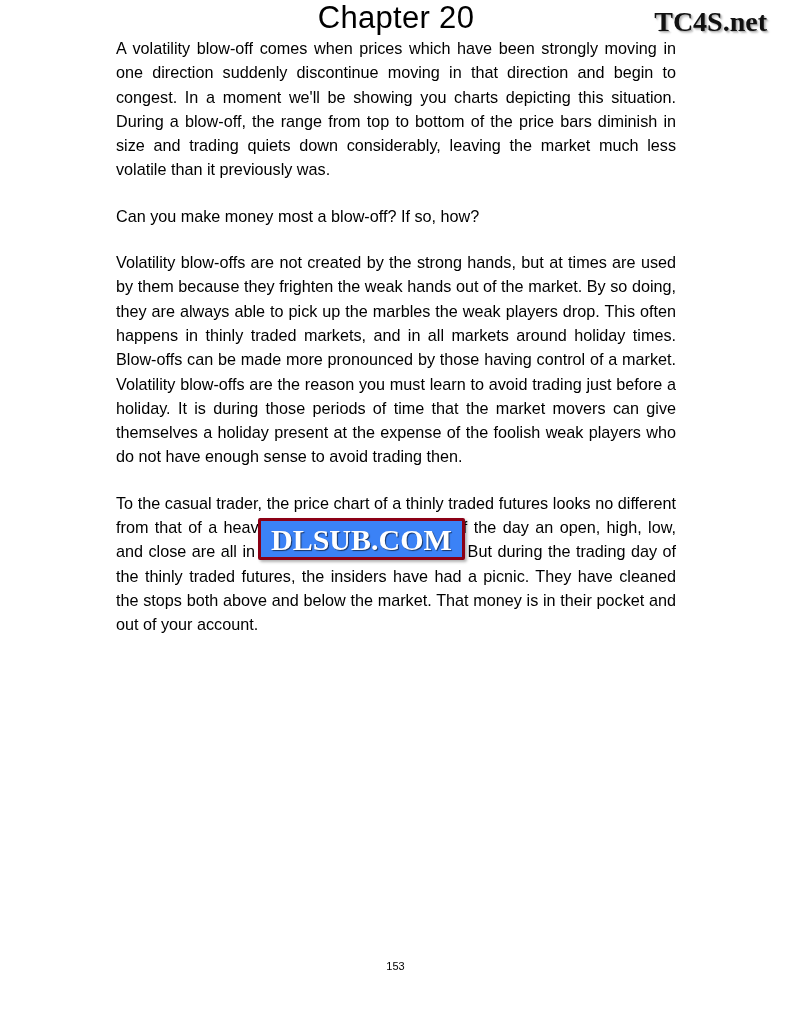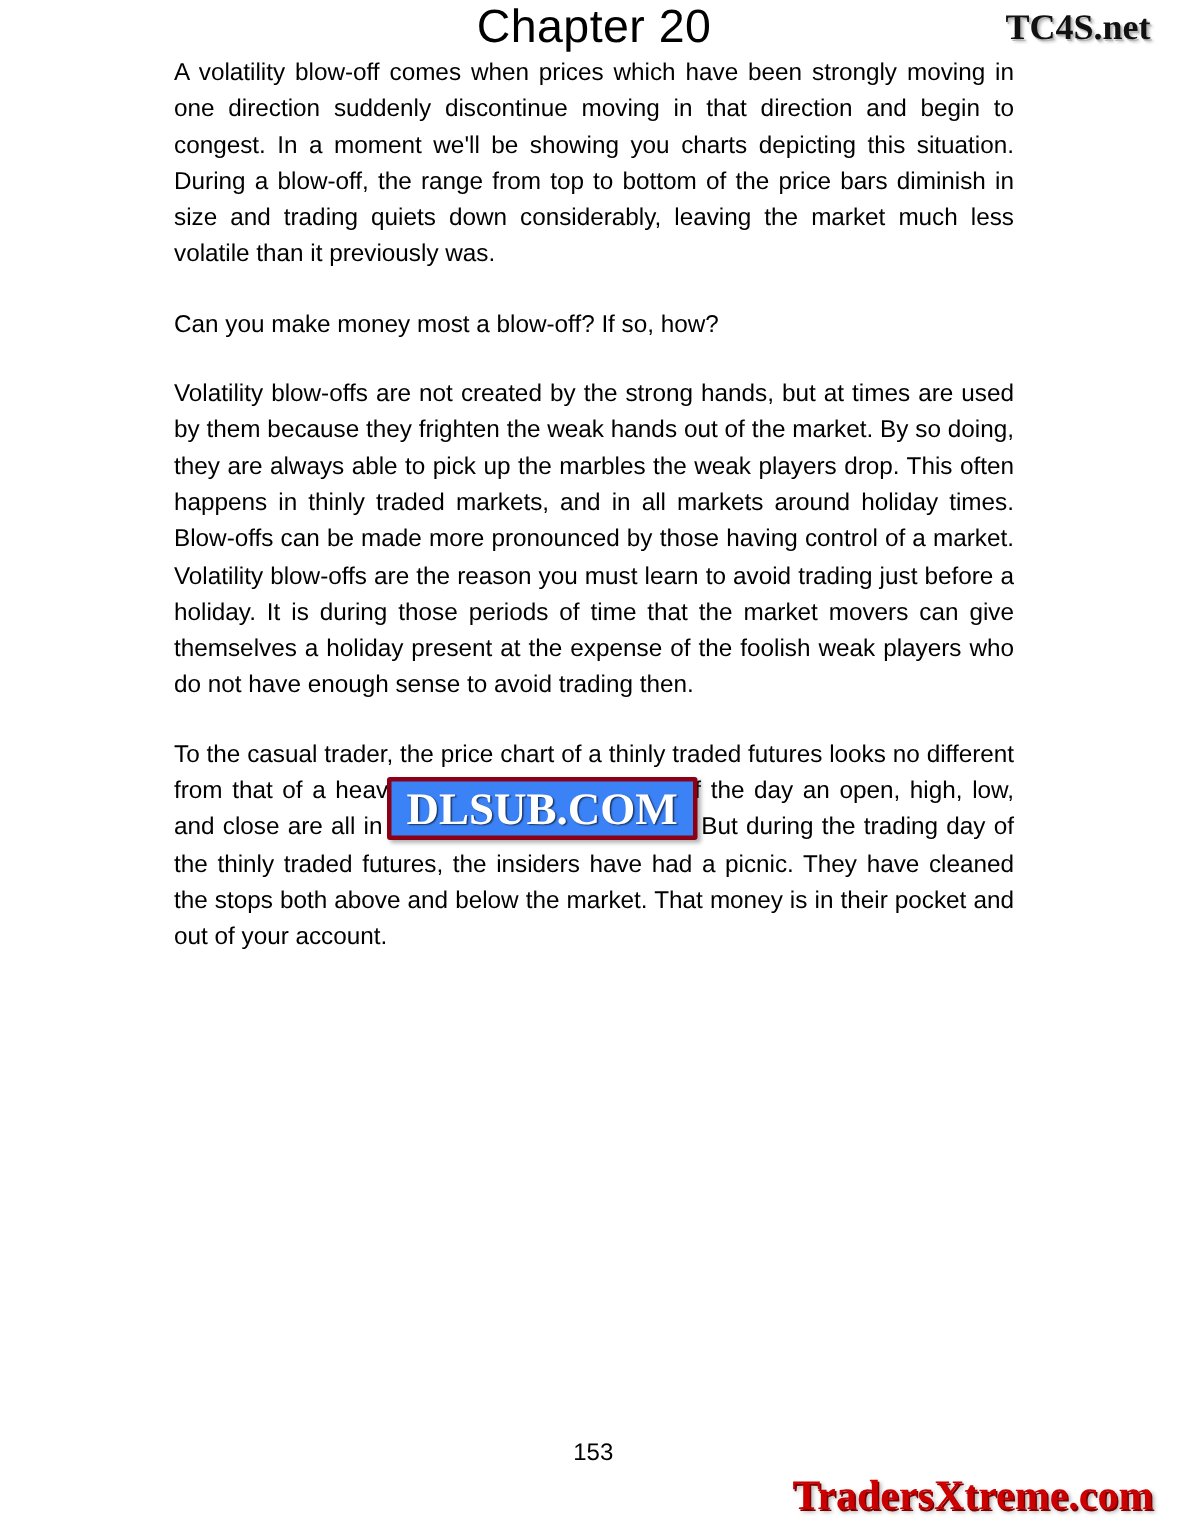--- a/index.html
+++ b/index.html
@@ -31,7 +31,7 @@
     top: 6px;
     font-family: "Liberation Serif", serif;
     font-weight: bold;
-    font-size: 24px;
+    font-size: 28px;
     color: #111111;
     letter-spacing: 0px;
     text-shadow: 1px 1px 0 #b8b8b8, 2px 2px 2px rgba(0,0,0,0.25);

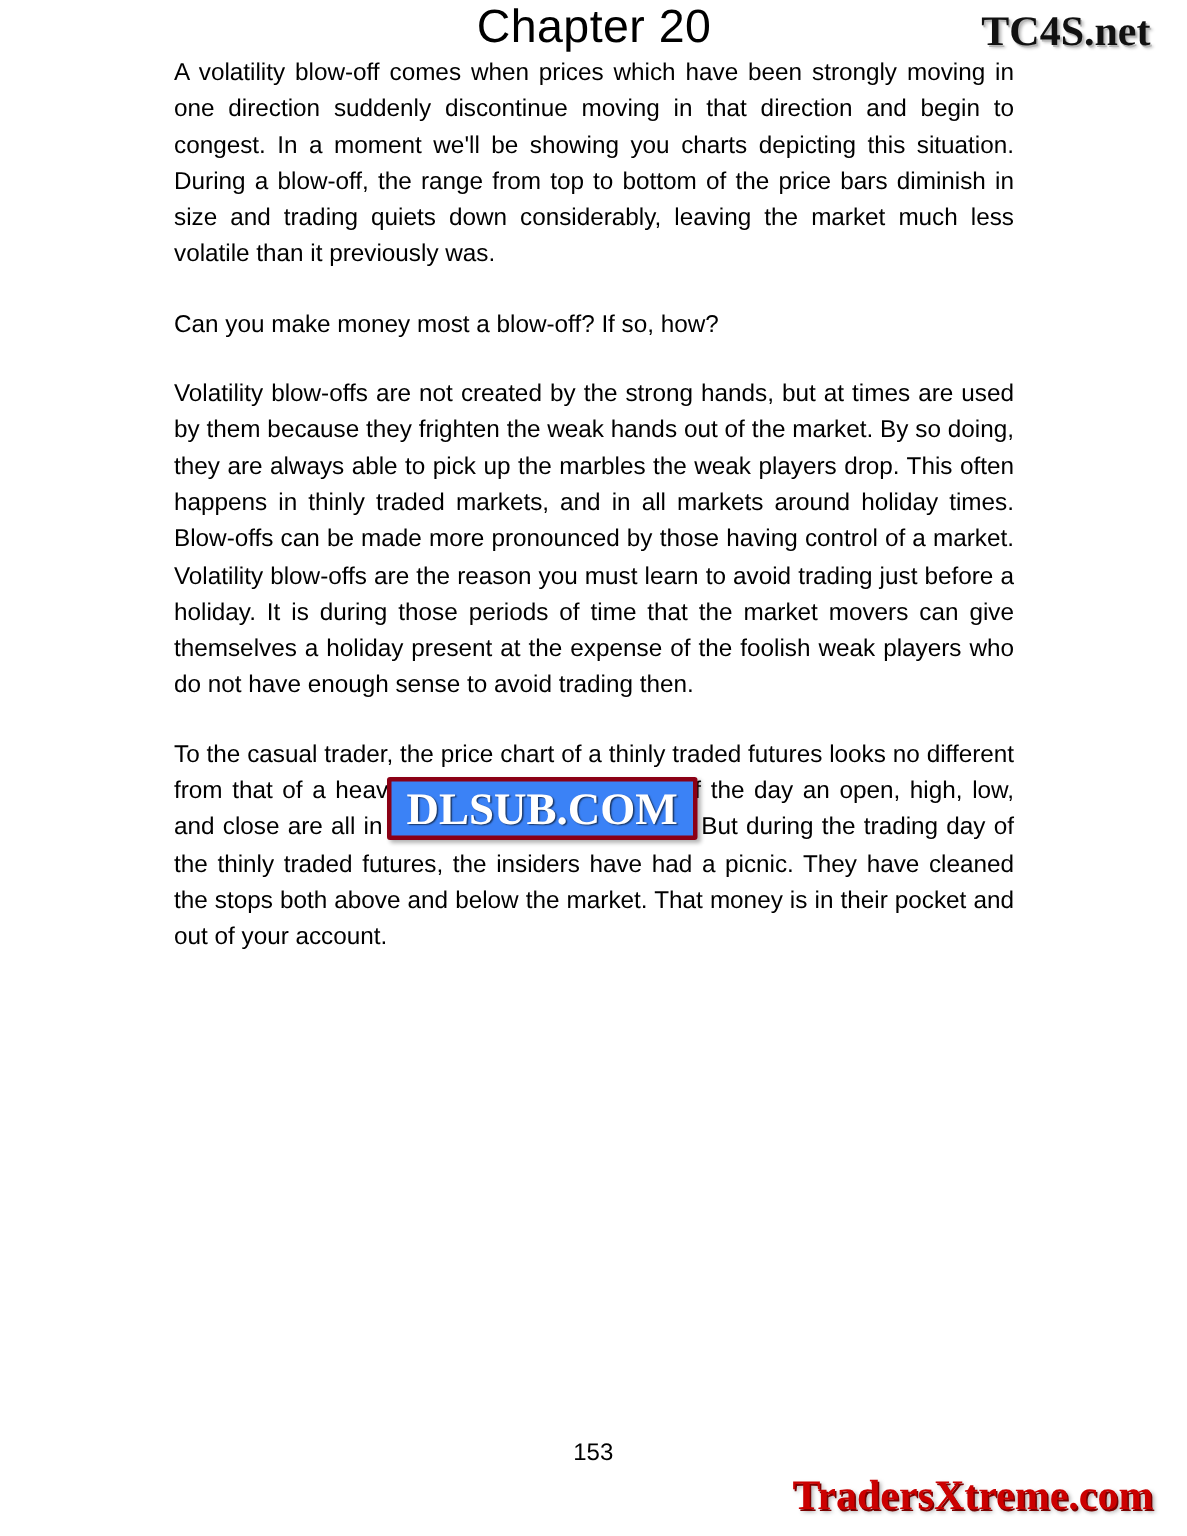--- a/index.html
+++ b/index.html
@@ -116,7 +116,7 @@
     right: 0;
     top: 960px;
     text-align: center;
-    font-size: 16px;
+    font-size: 11px;
   }
 </style>
 </head>

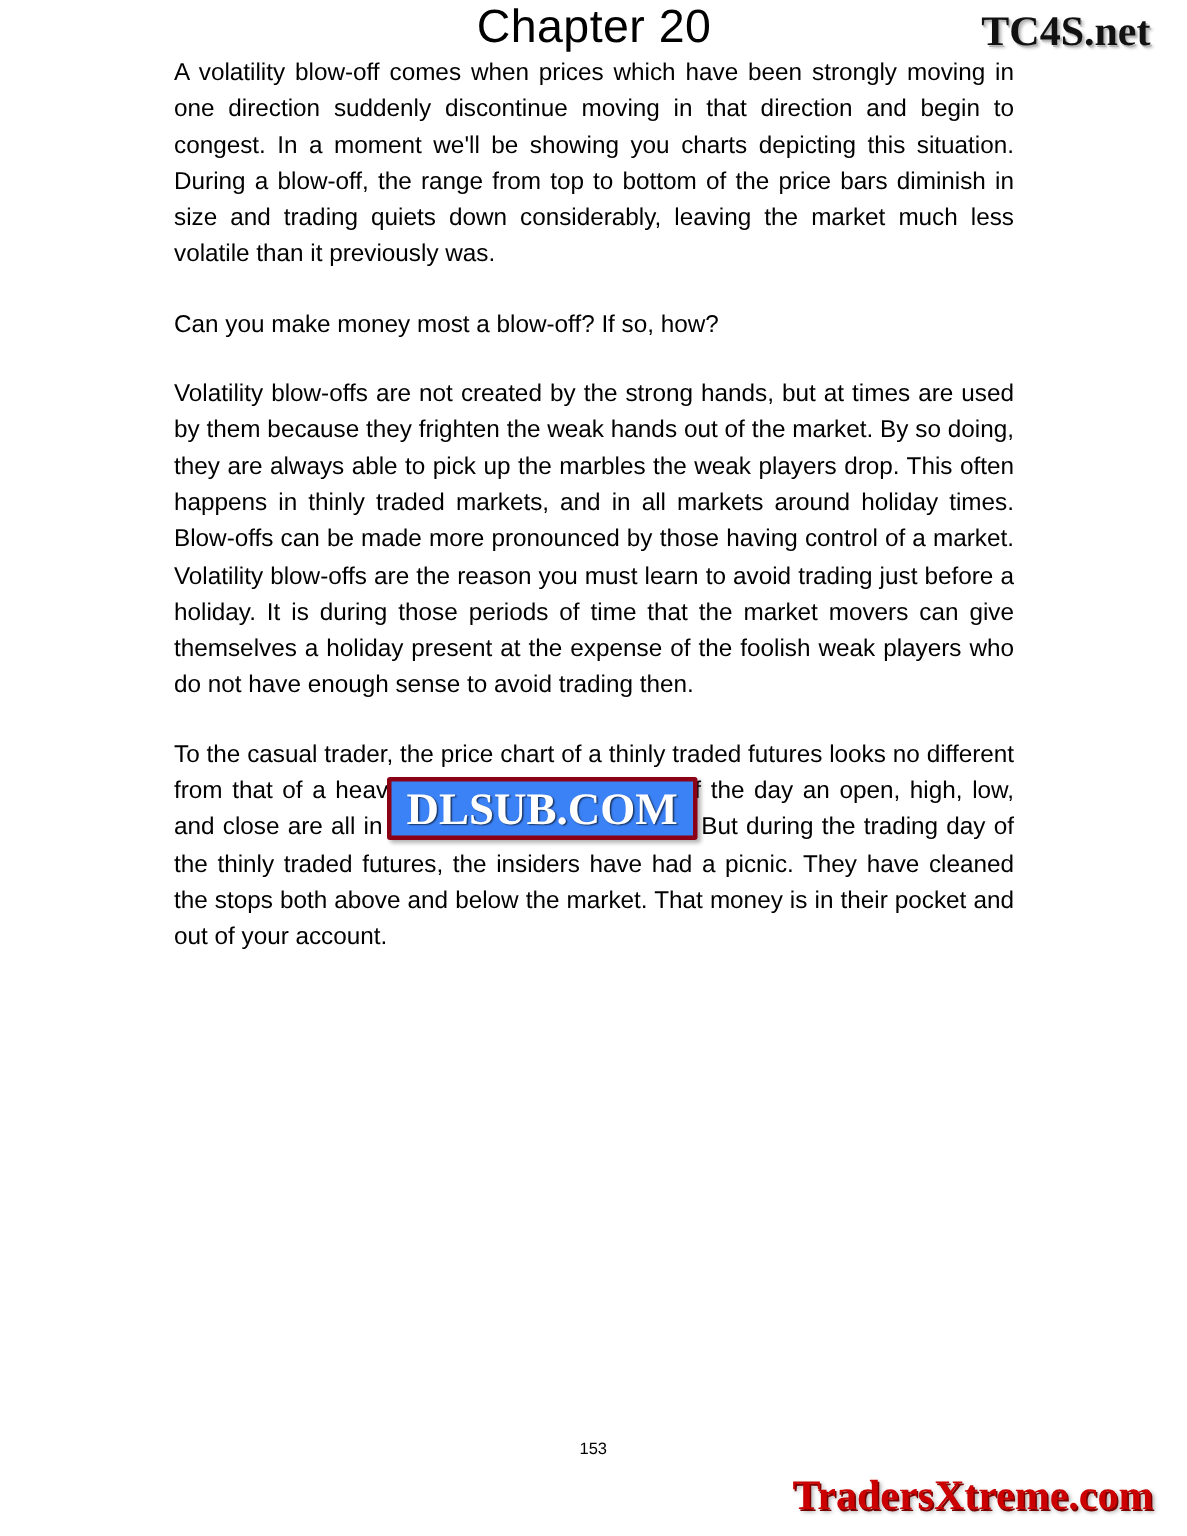--- a/index.html
+++ b/index.html
@@ -147,7 +147,6 @@
 
   <div class="page-number">153</div>
 
-  <div class="txt-watermark">TradersXtreme.com</div>
 
 </div>
 

